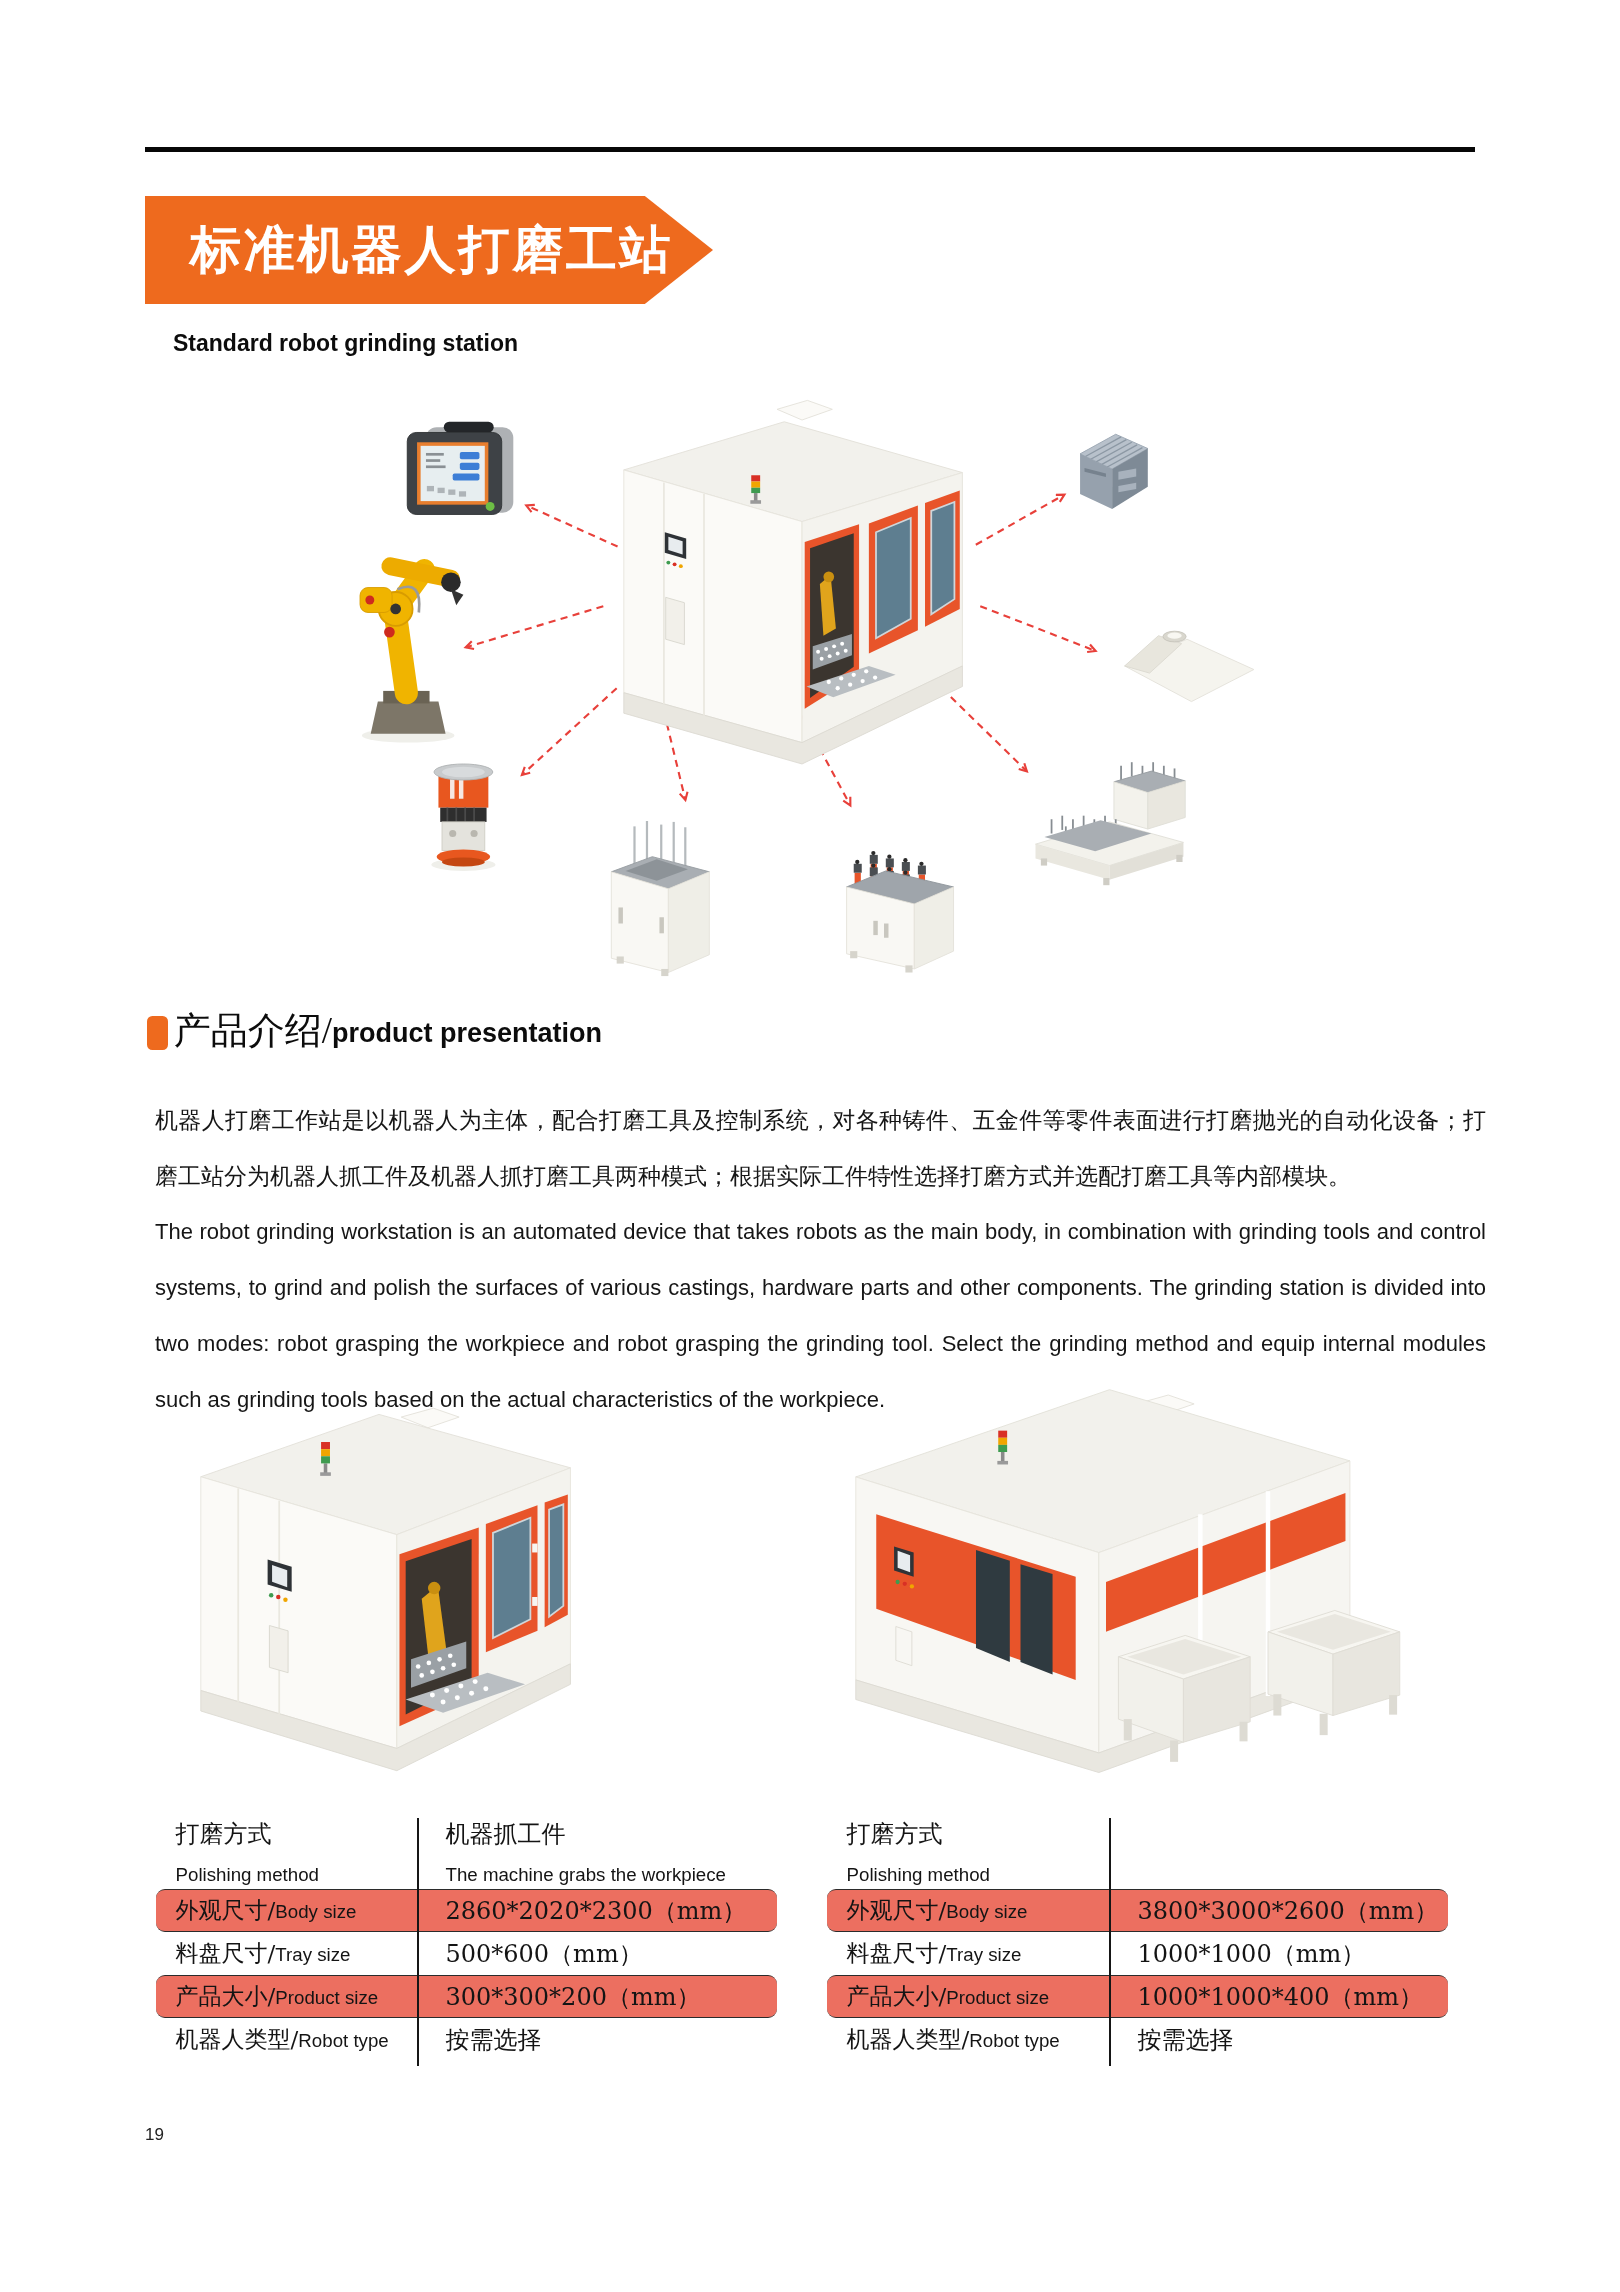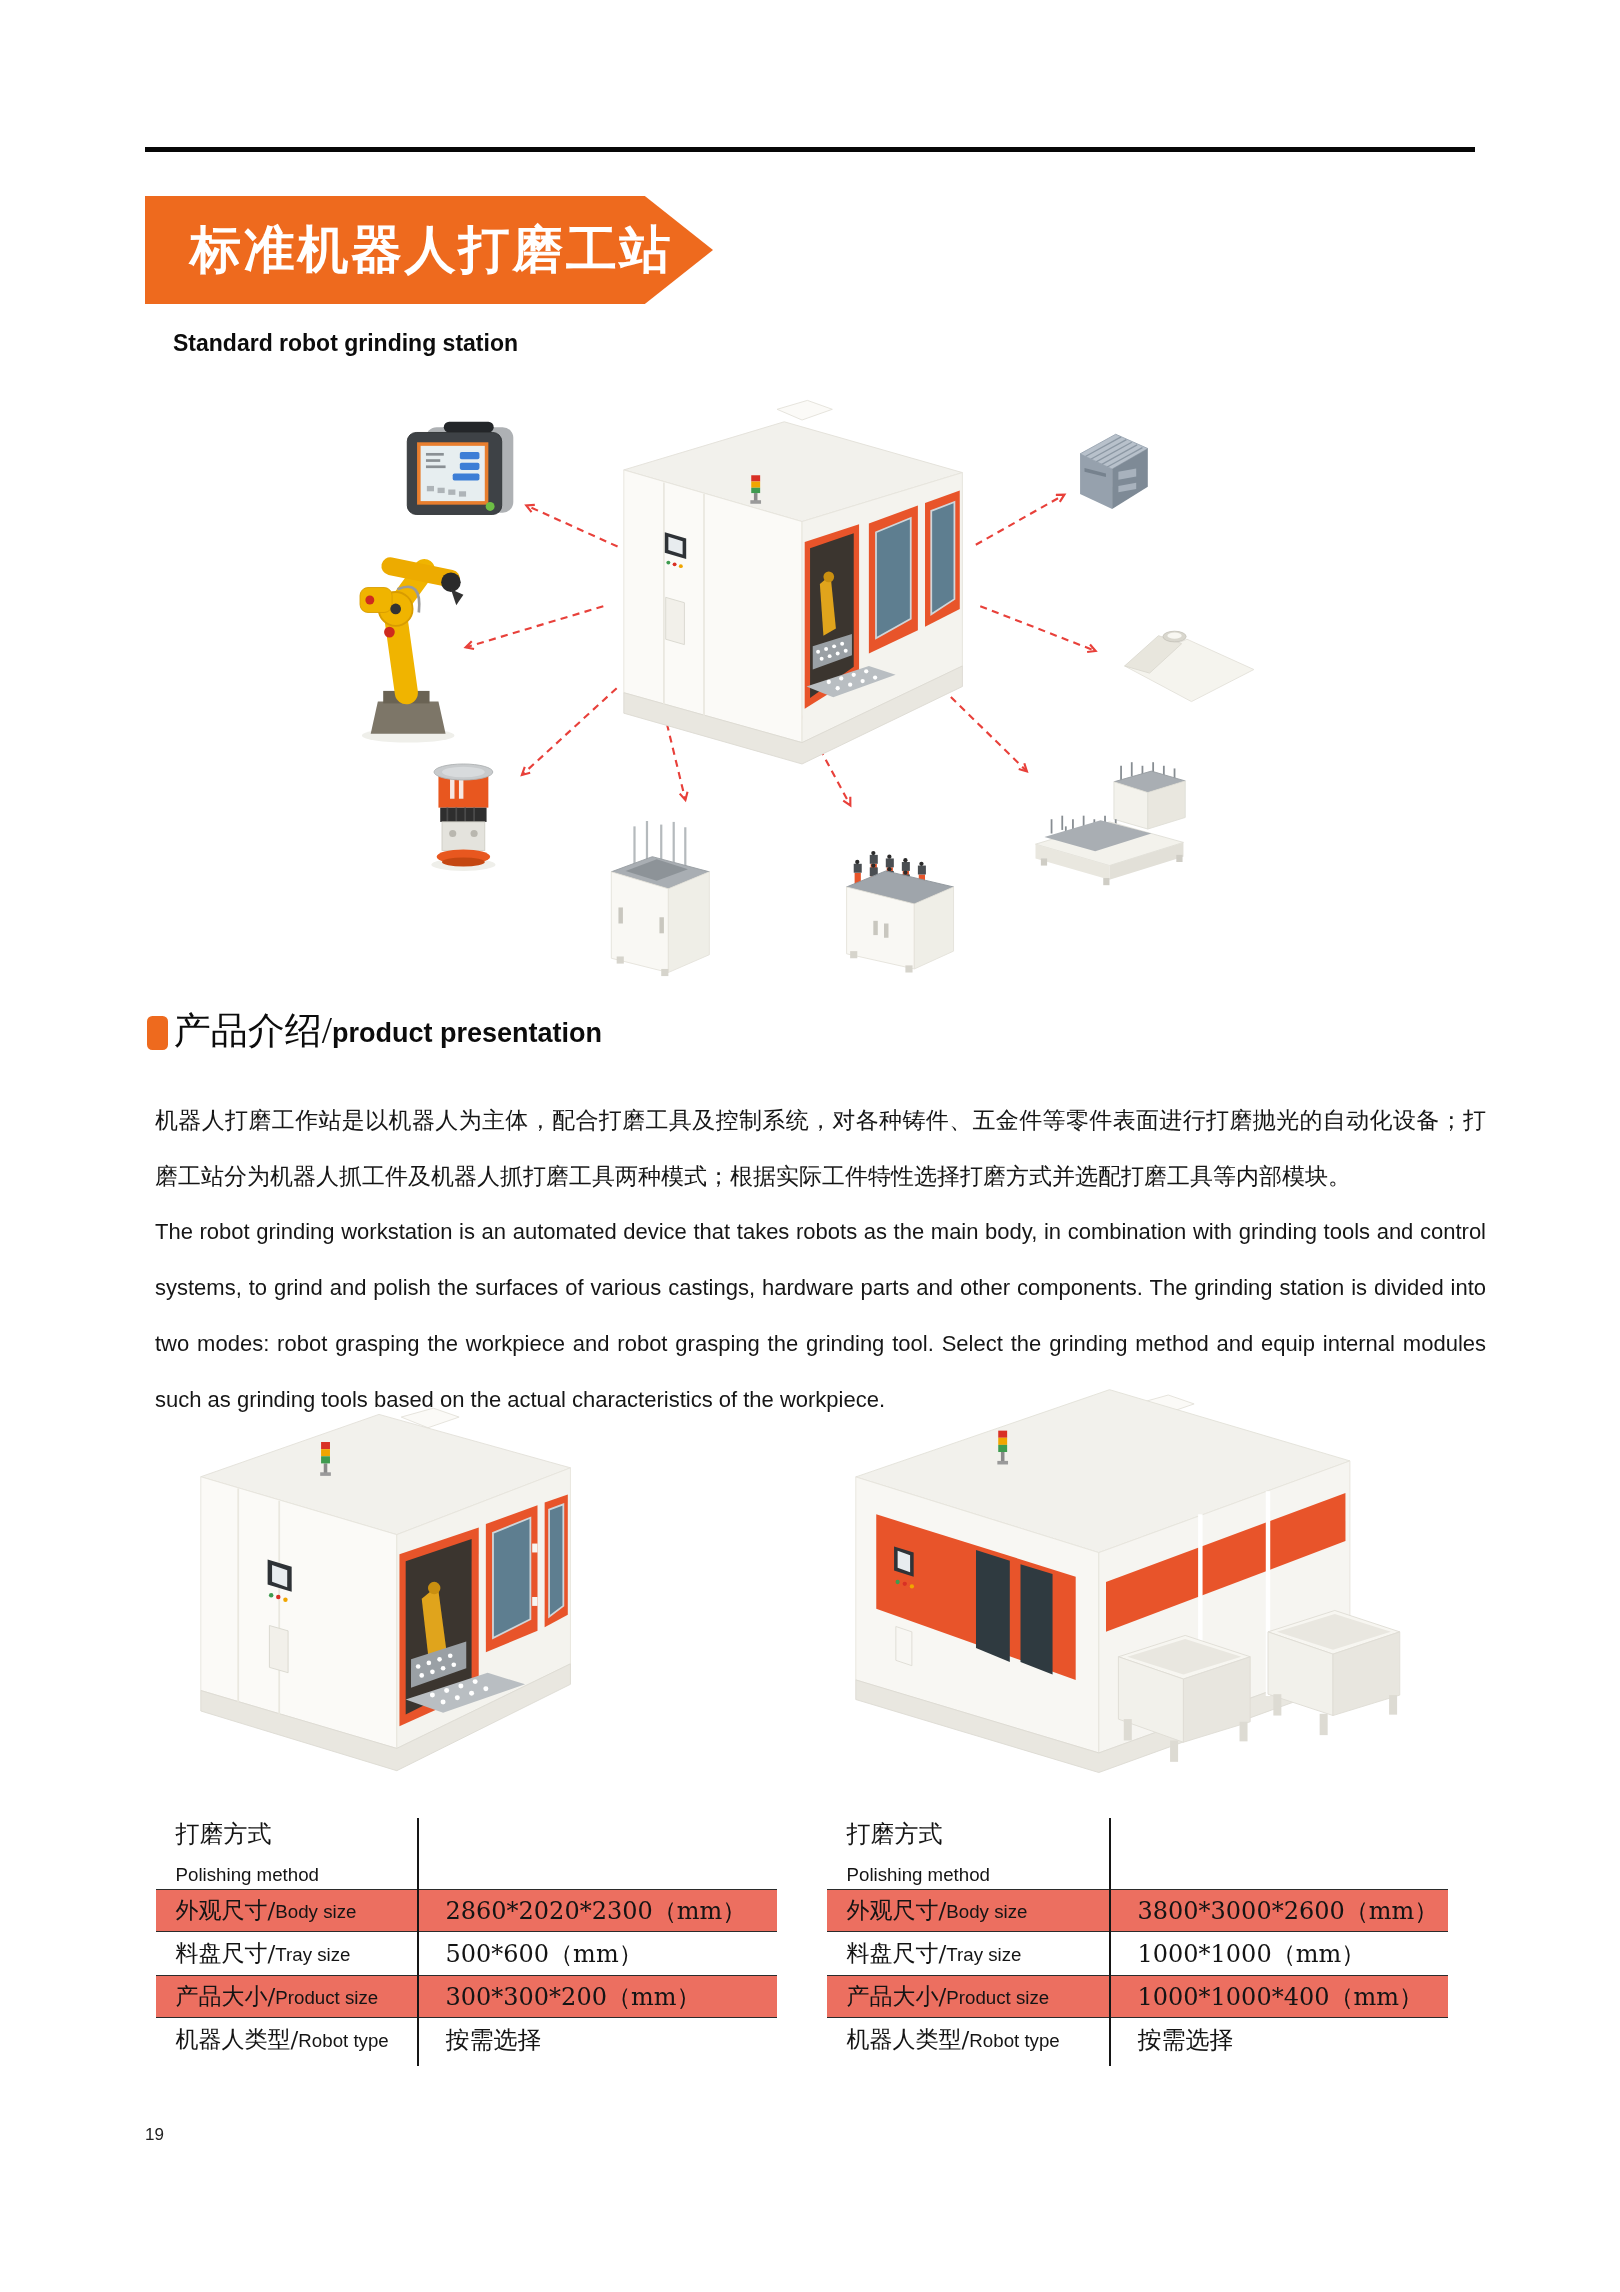--- a/index.html
+++ b/index.html
@@ -437,6 +437,10 @@
       <div class="cn">打磨方式</div>
       <div class="en">Polishing method</div>
     </div>
+    <div class="t-c2">
+      <div class="cn">机器抓工件</div>
+      <div class="en">The machine grabs the workpiece</div>
+    </div>
   </div>
   <div class="t-row hl">
     <div class="t-c1"><span class="lab-cn">外观尺寸/</span><span class="lab-en">Body size</span></div>

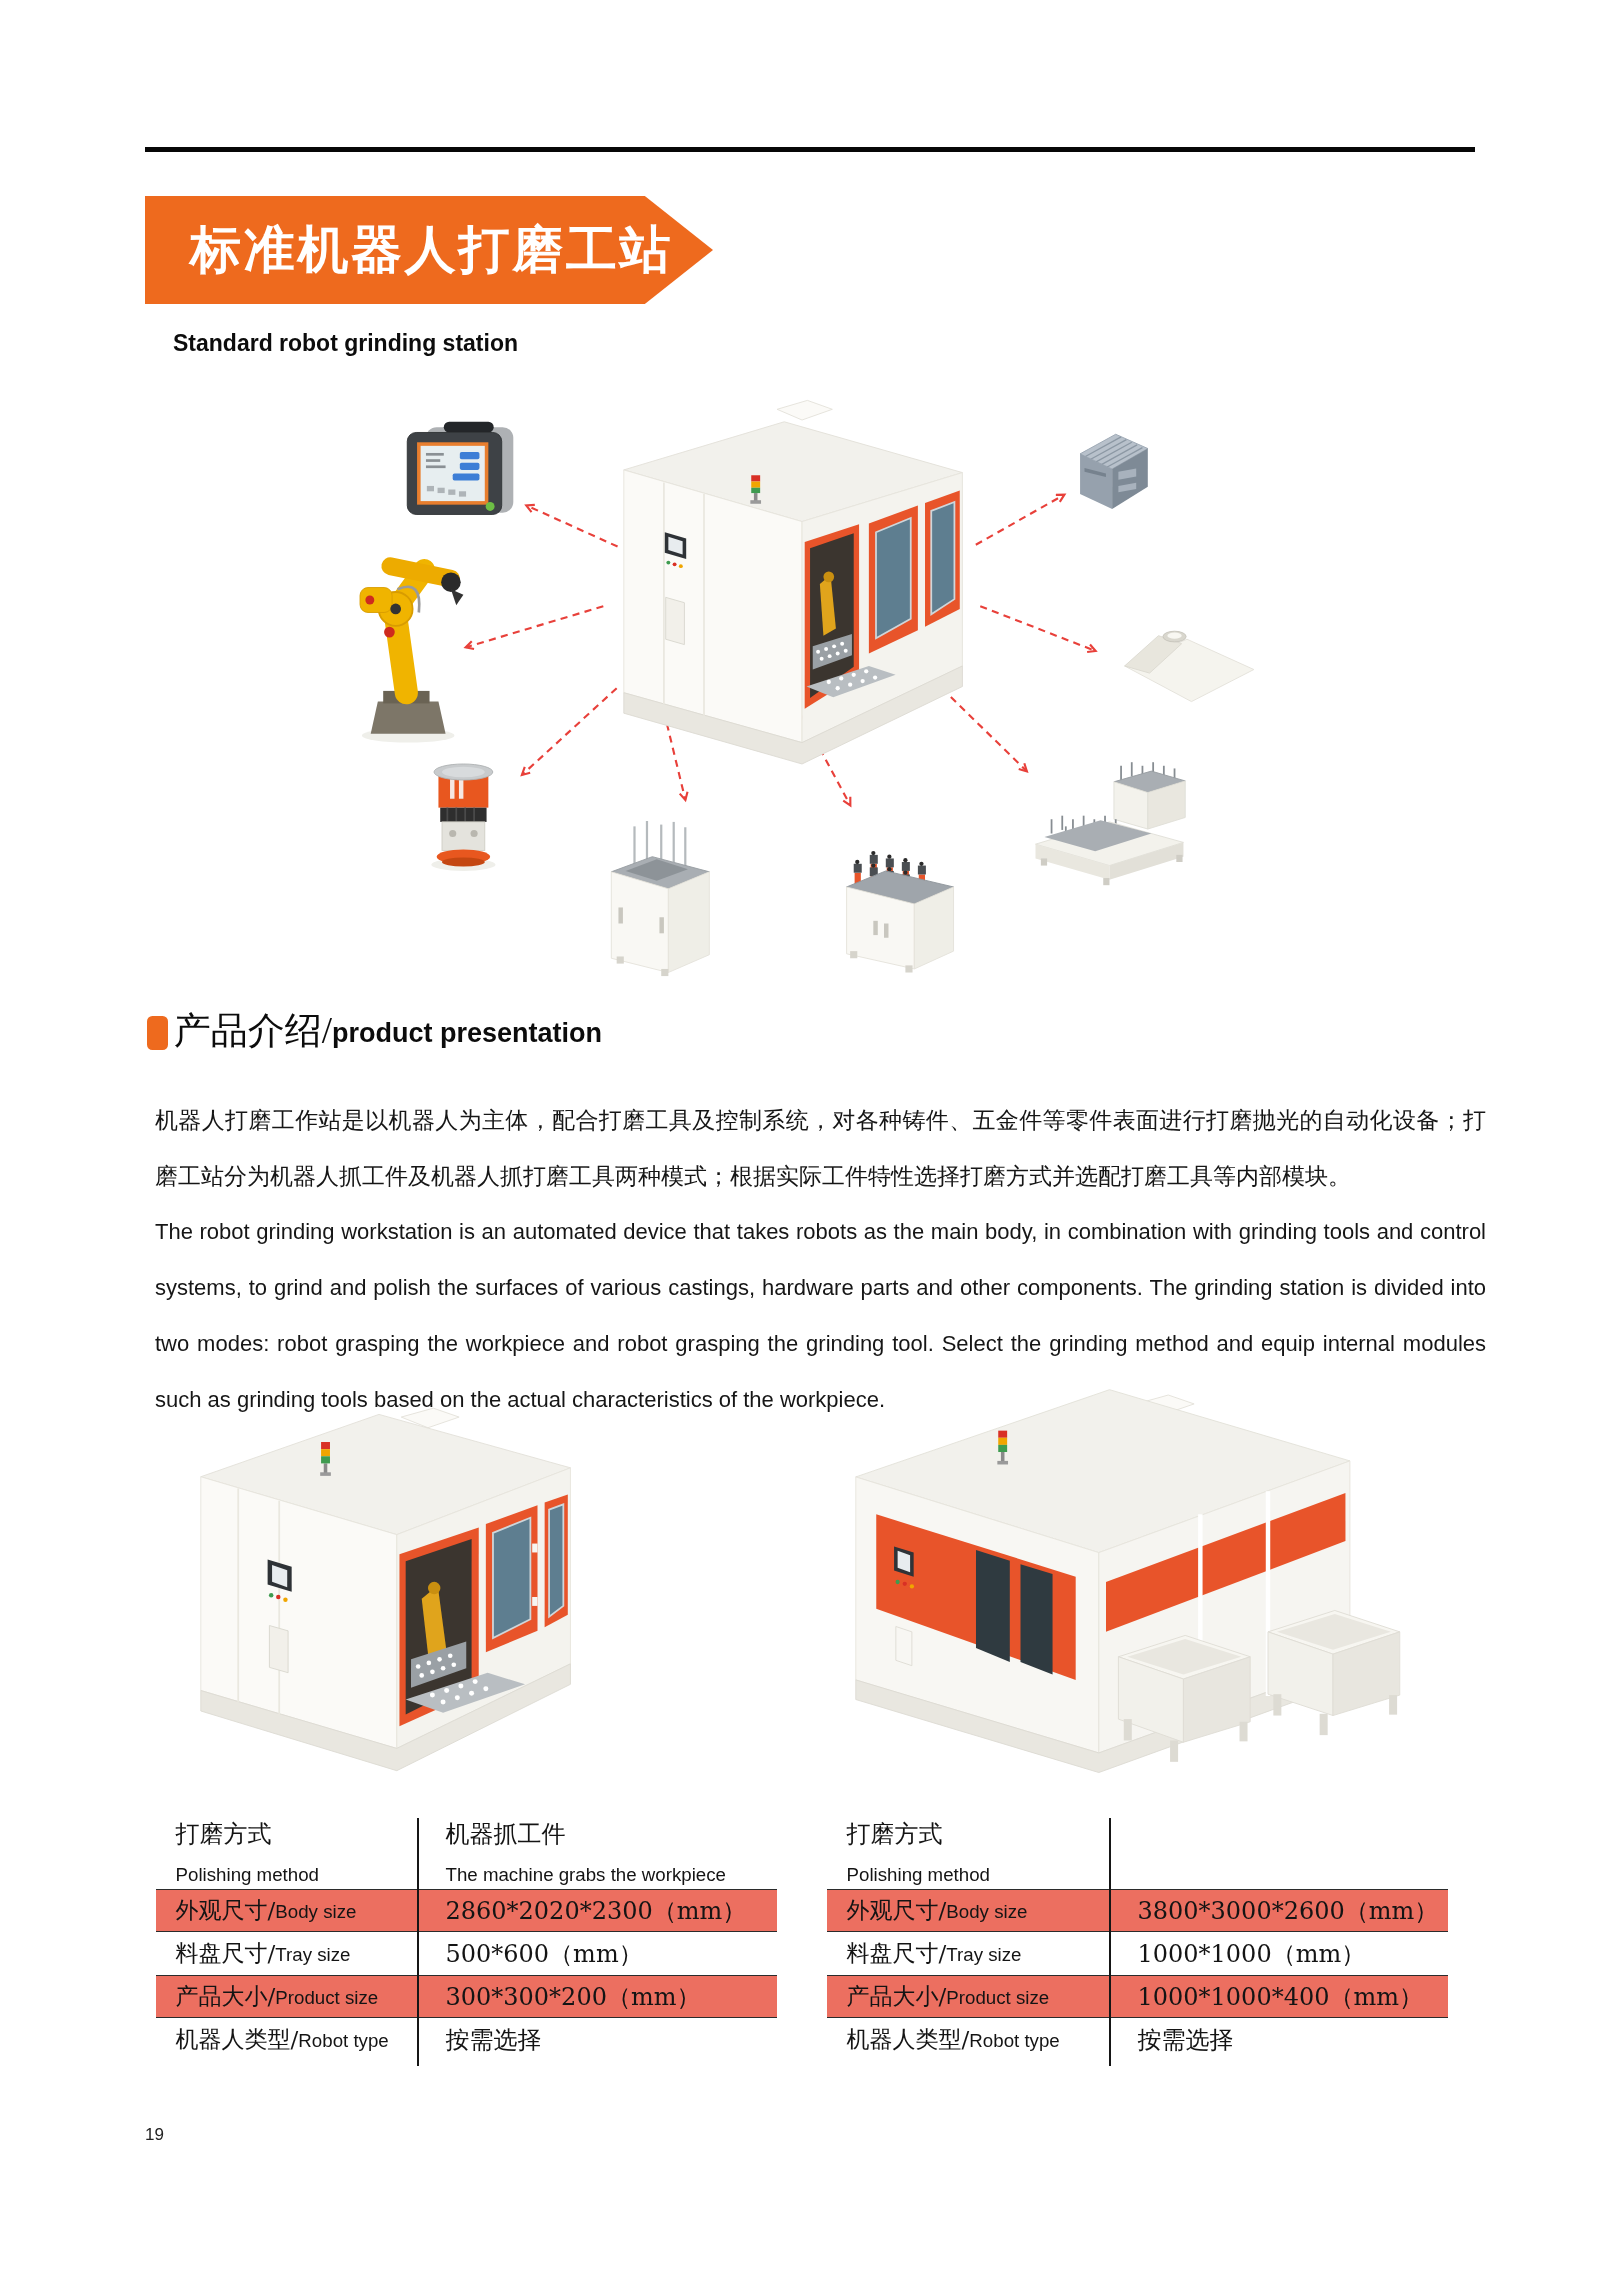--- a/index.html
+++ b/index.html
@@ -52,7 +52,7 @@
   .t-header .cn{font-family:"DejaVu Serif",serif;font-size:24px;color:#141414;padding-top:1.8px;}
   .t-header .en{font-size:18.7px;color:#141414;padding-top:14.3px;}
   .t-row{display:flex;height:43px;align-items:center;box-sizing:border-box;}
-  .t-row.hl{background:#EC6F60;border-top:1.8px solid #2B2B2B;border-bottom:1.8px solid #2B2B2B;}
+  .t-row.hl{background:#EC6F60;border-top:1.8px solid #2B2B2B;border-bottom:1.8px solid #2B2B2B;border-radius:9px;}
   .lab-cn{font-family:"DejaVu Serif",serif;font-size:23px;color:#141414;}
   .lab-en{font-size:18.7px;color:#141414;}
   .t-val{font-family:"DejaVu Serif",serif;font-size:24px;color:#141414;white-space:nowrap;}

